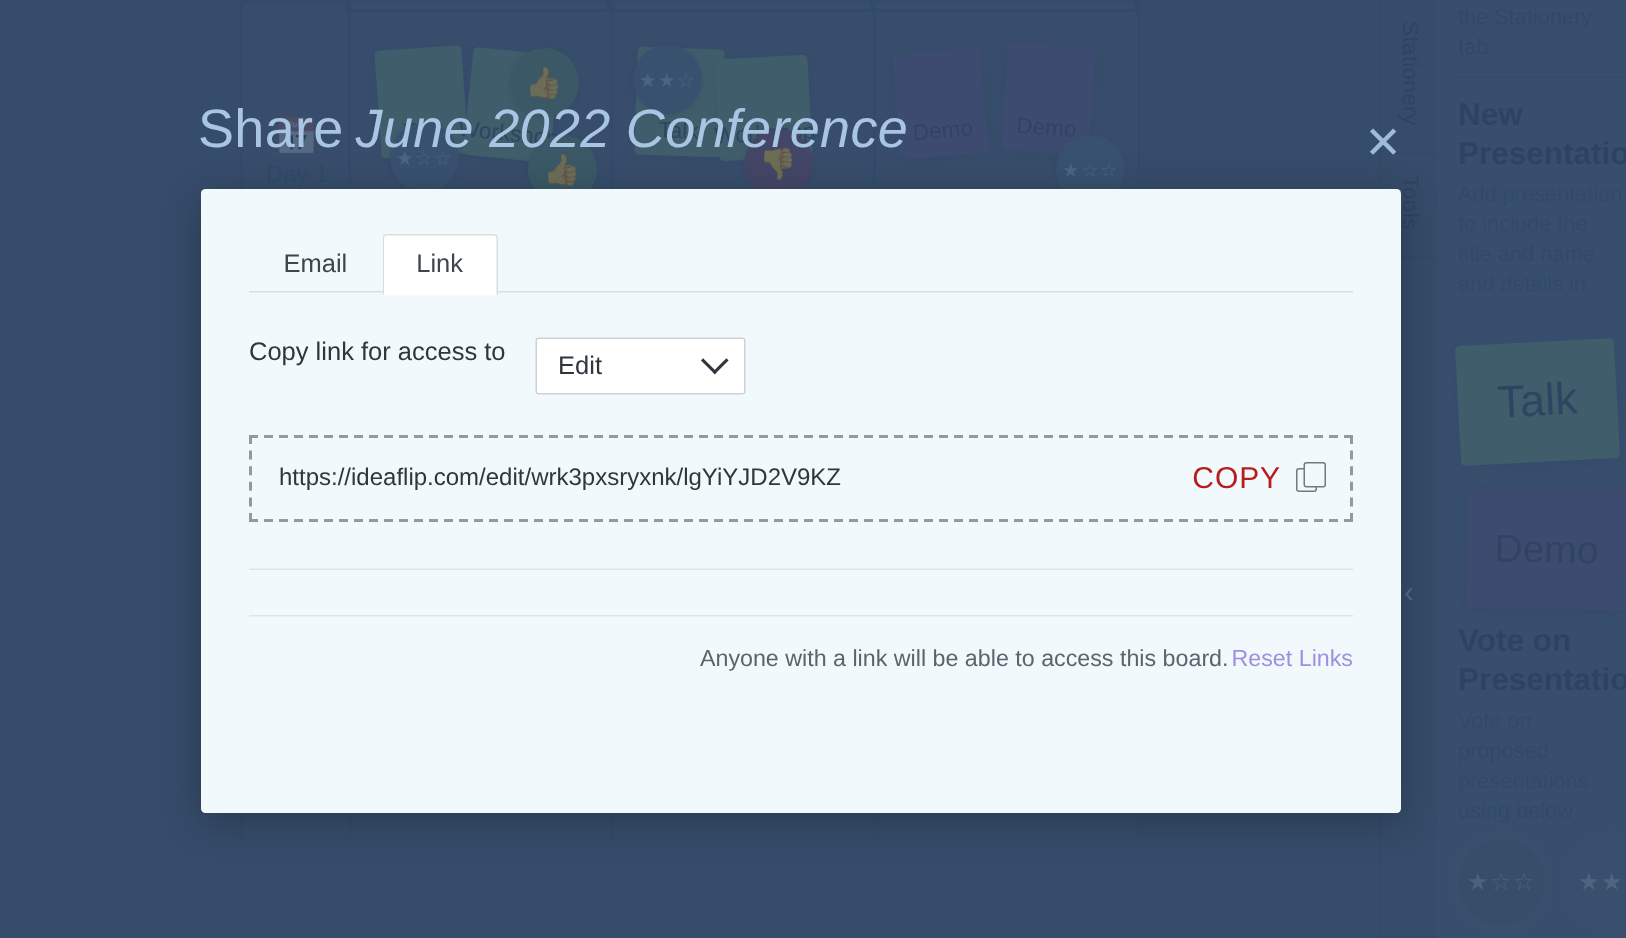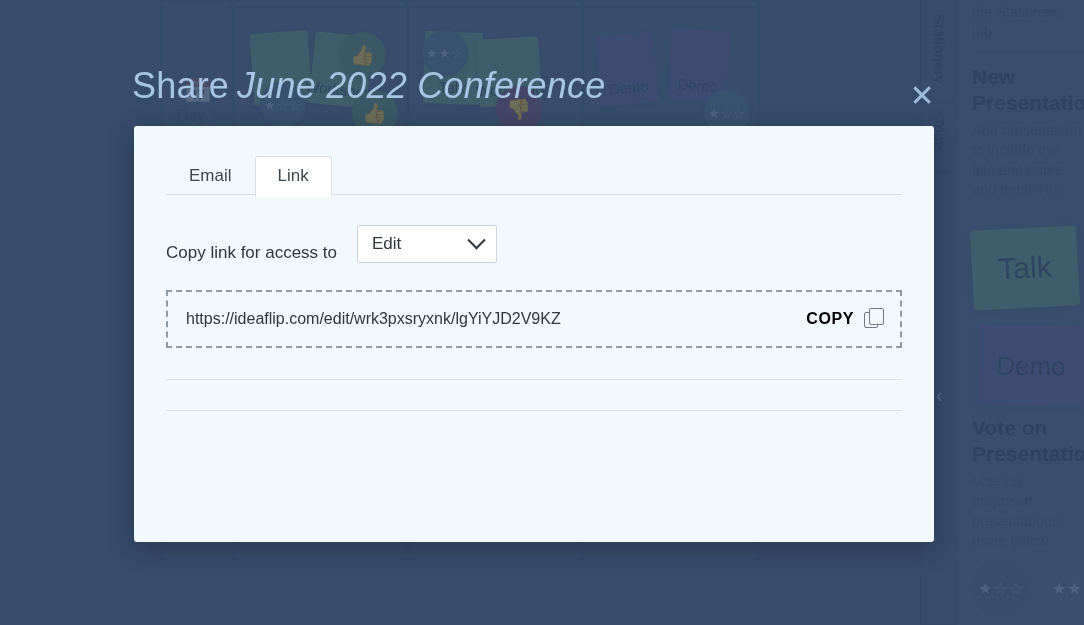--- a/index.html
+++ b/index.html
@@ -172,7 +172,7 @@
 
   .row-access {
     margin: 30px 32px 0 32px;
-    display: flex; align-items: flex-end; gap: 20px;
+    display: flex; align-items: flex-start; gap: 20px;
   }
   .access-label { font-size: 17px; color: #2f363d; }
   .select-box {

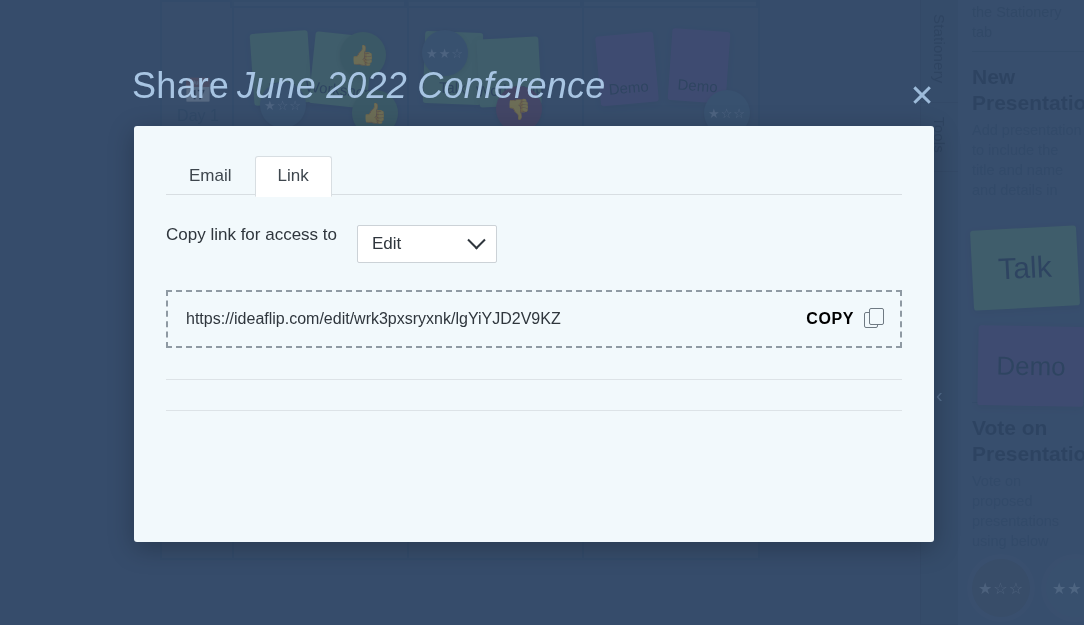--- a/index.html
+++ b/index.html
@@ -196,7 +196,7 @@
   }
   .link-url { font-size: 16px; color: #2f363d; }
   .copy-wrap { display: flex; align-items: center; gap: 10px; cursor: pointer; }
-  .copy-label { font-size: 16px; font-weight: bold; letter-spacing: .6px; color: #000000; }
+  .copy-label { font-size: 20px; font-weight: normal; letter-spacing: .6px; color: #b91c1c; }
   .copy-icon { position: relative; width: 22px; height: 22px; }
   .copy-icon .sq { position: absolute; border: 1.6px solid #6f7a83; border-radius: 2px; background: #f2f9fc; }
   .copy-icon .sq.back  { left: 0;  top: 4px;  width: 14px; height: 16px; }

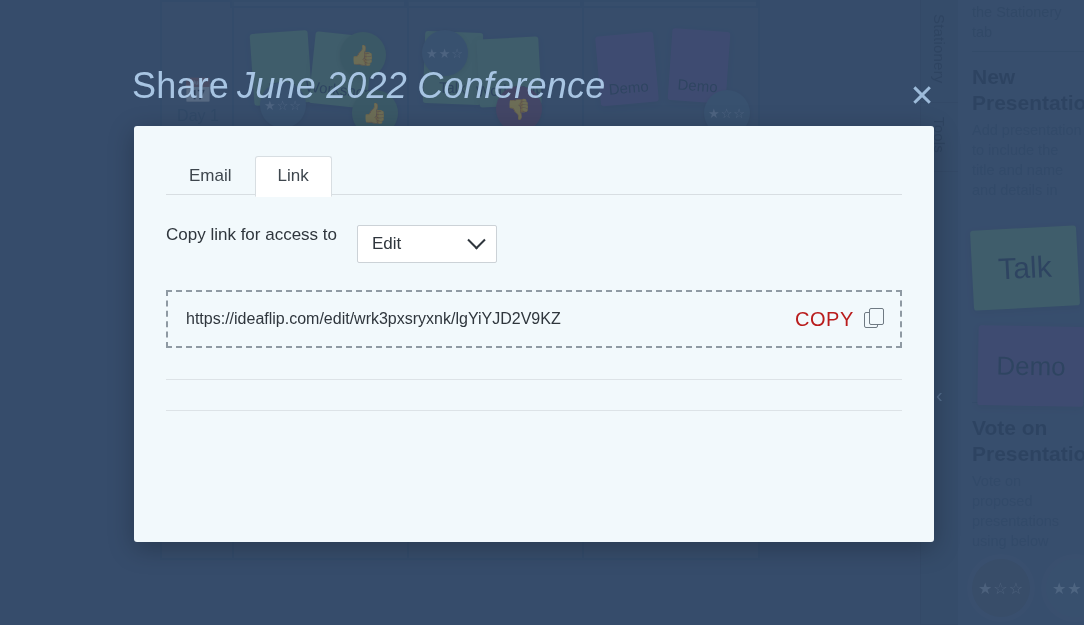--- a/index.html
+++ b/index.html
@@ -350,6 +350,9 @@
 
   <div class="divider2"></div>
 
+  <div class="footer">
+    <span>Anyone with a link will be able to access this board.</span><span class="reset">Reset Links</span>
+  </div>
 </div>
 
 </body></html>

